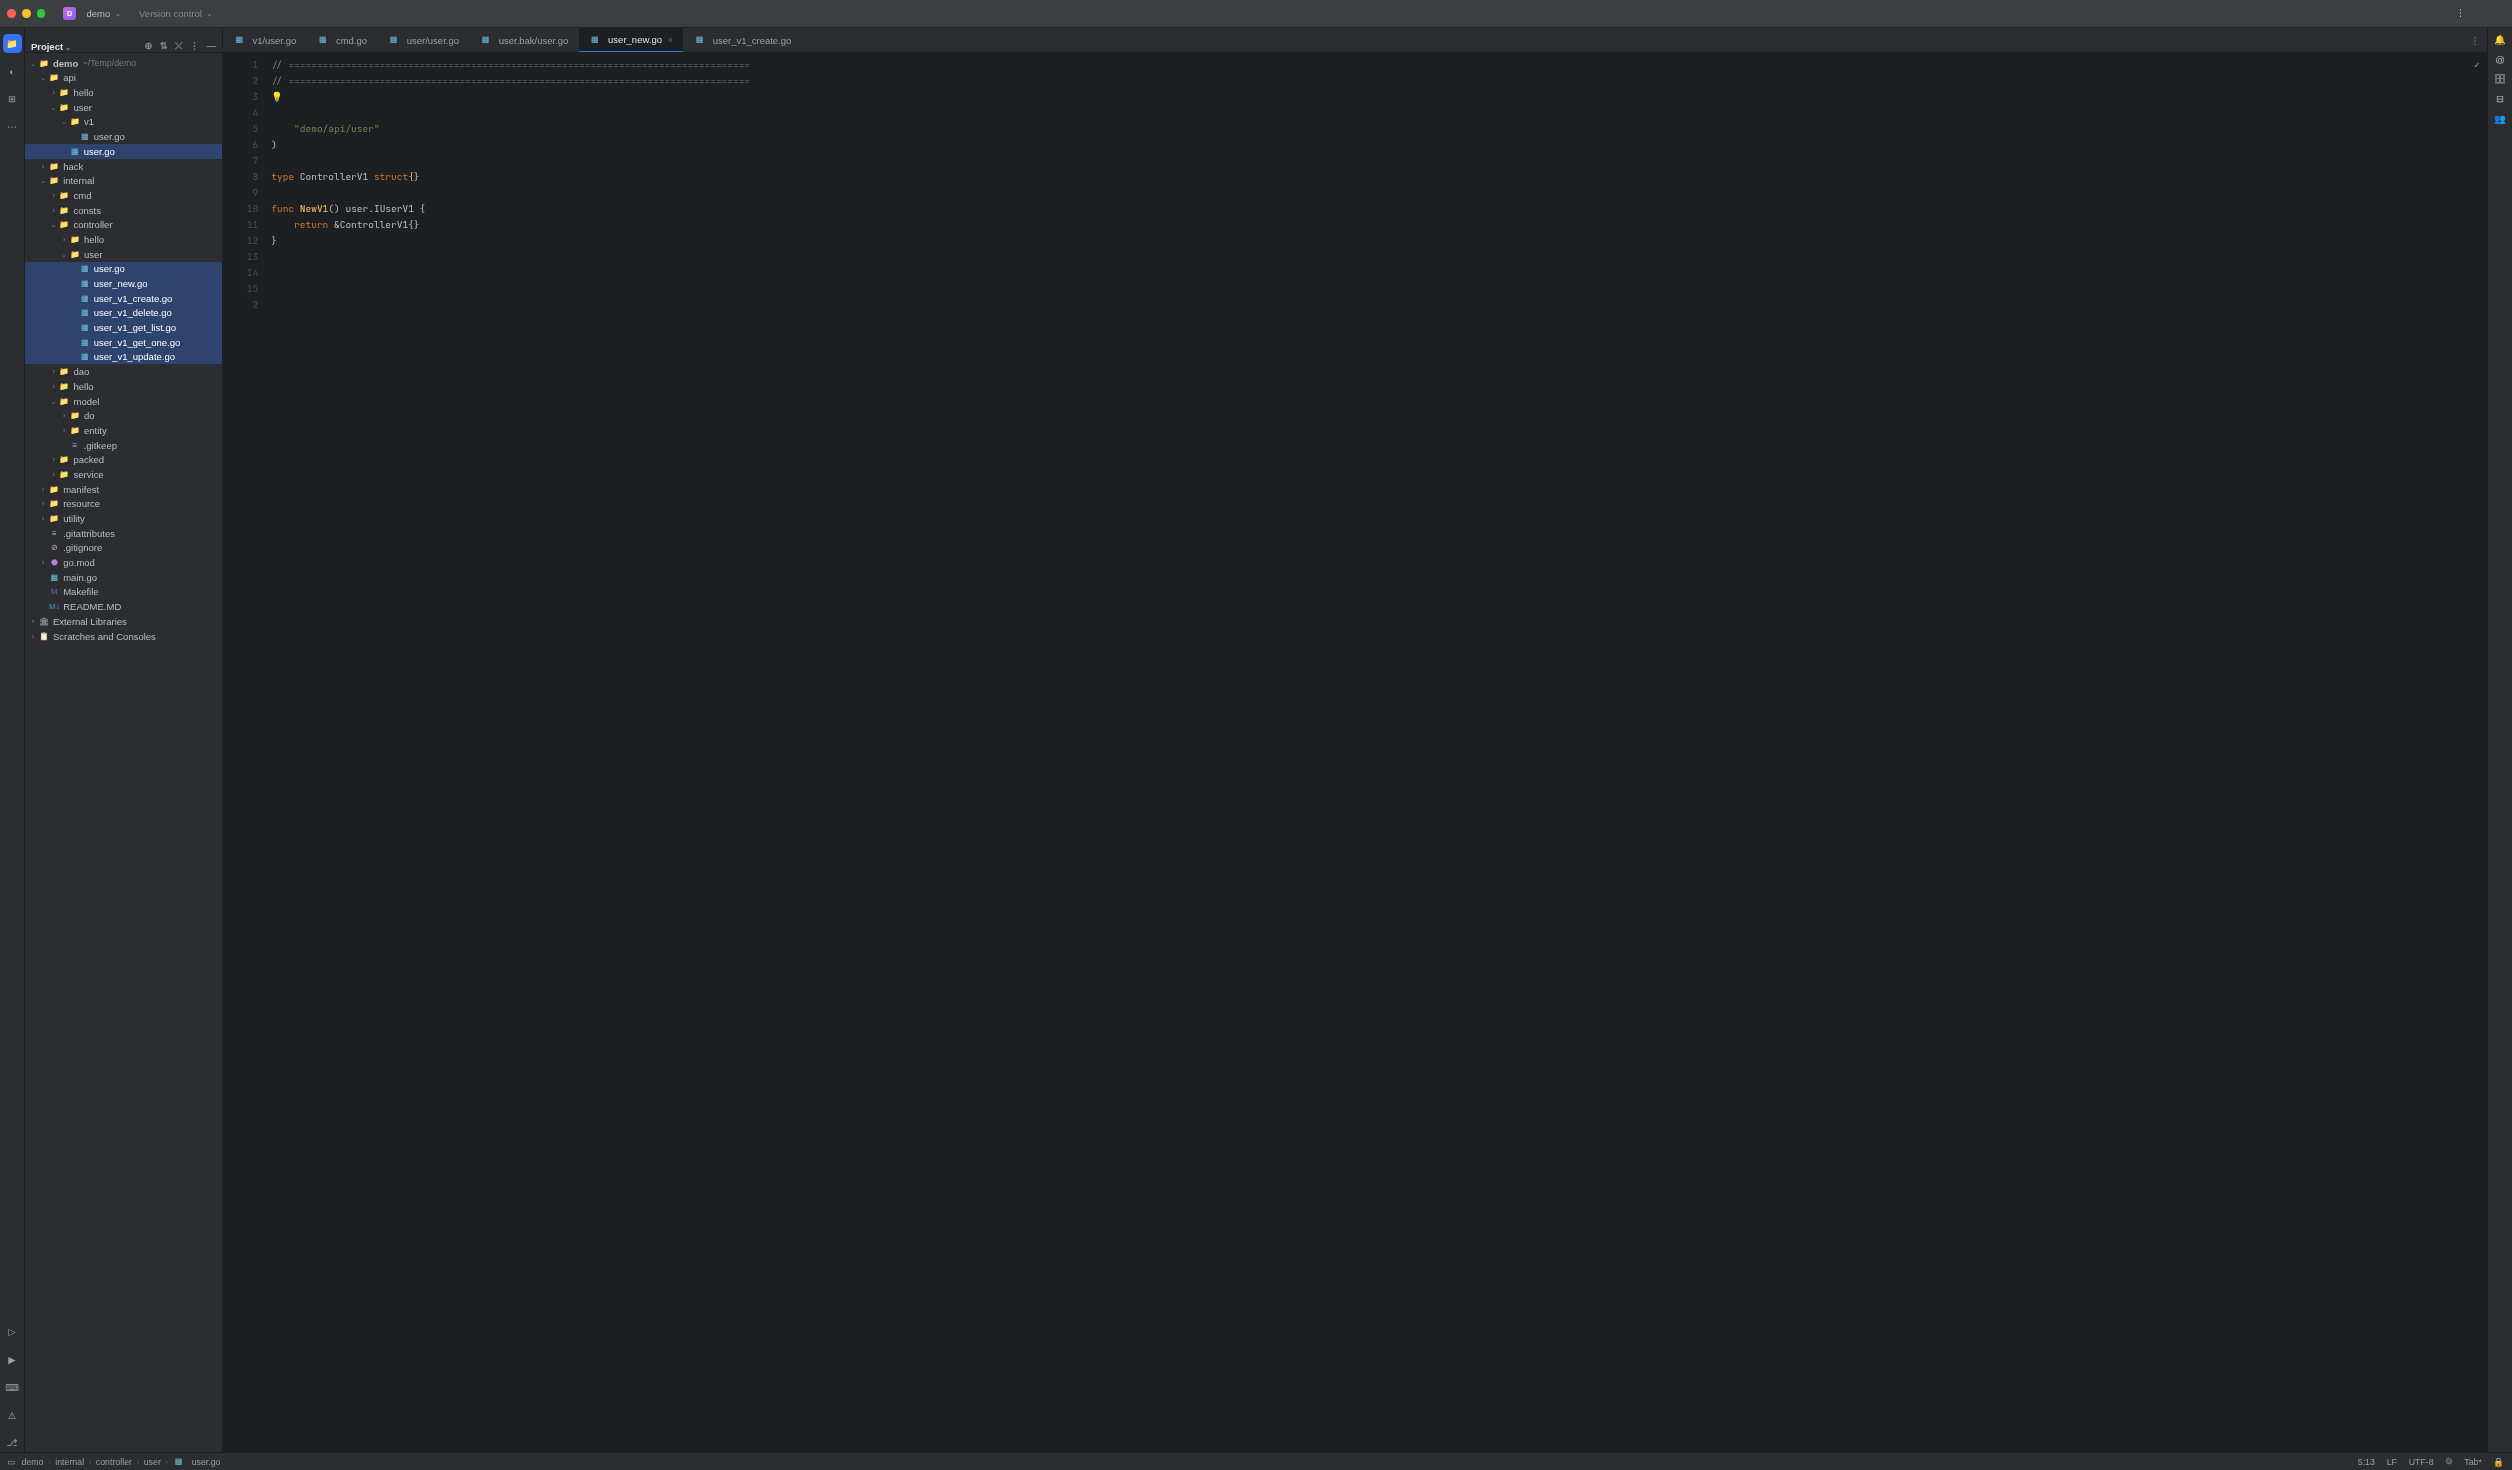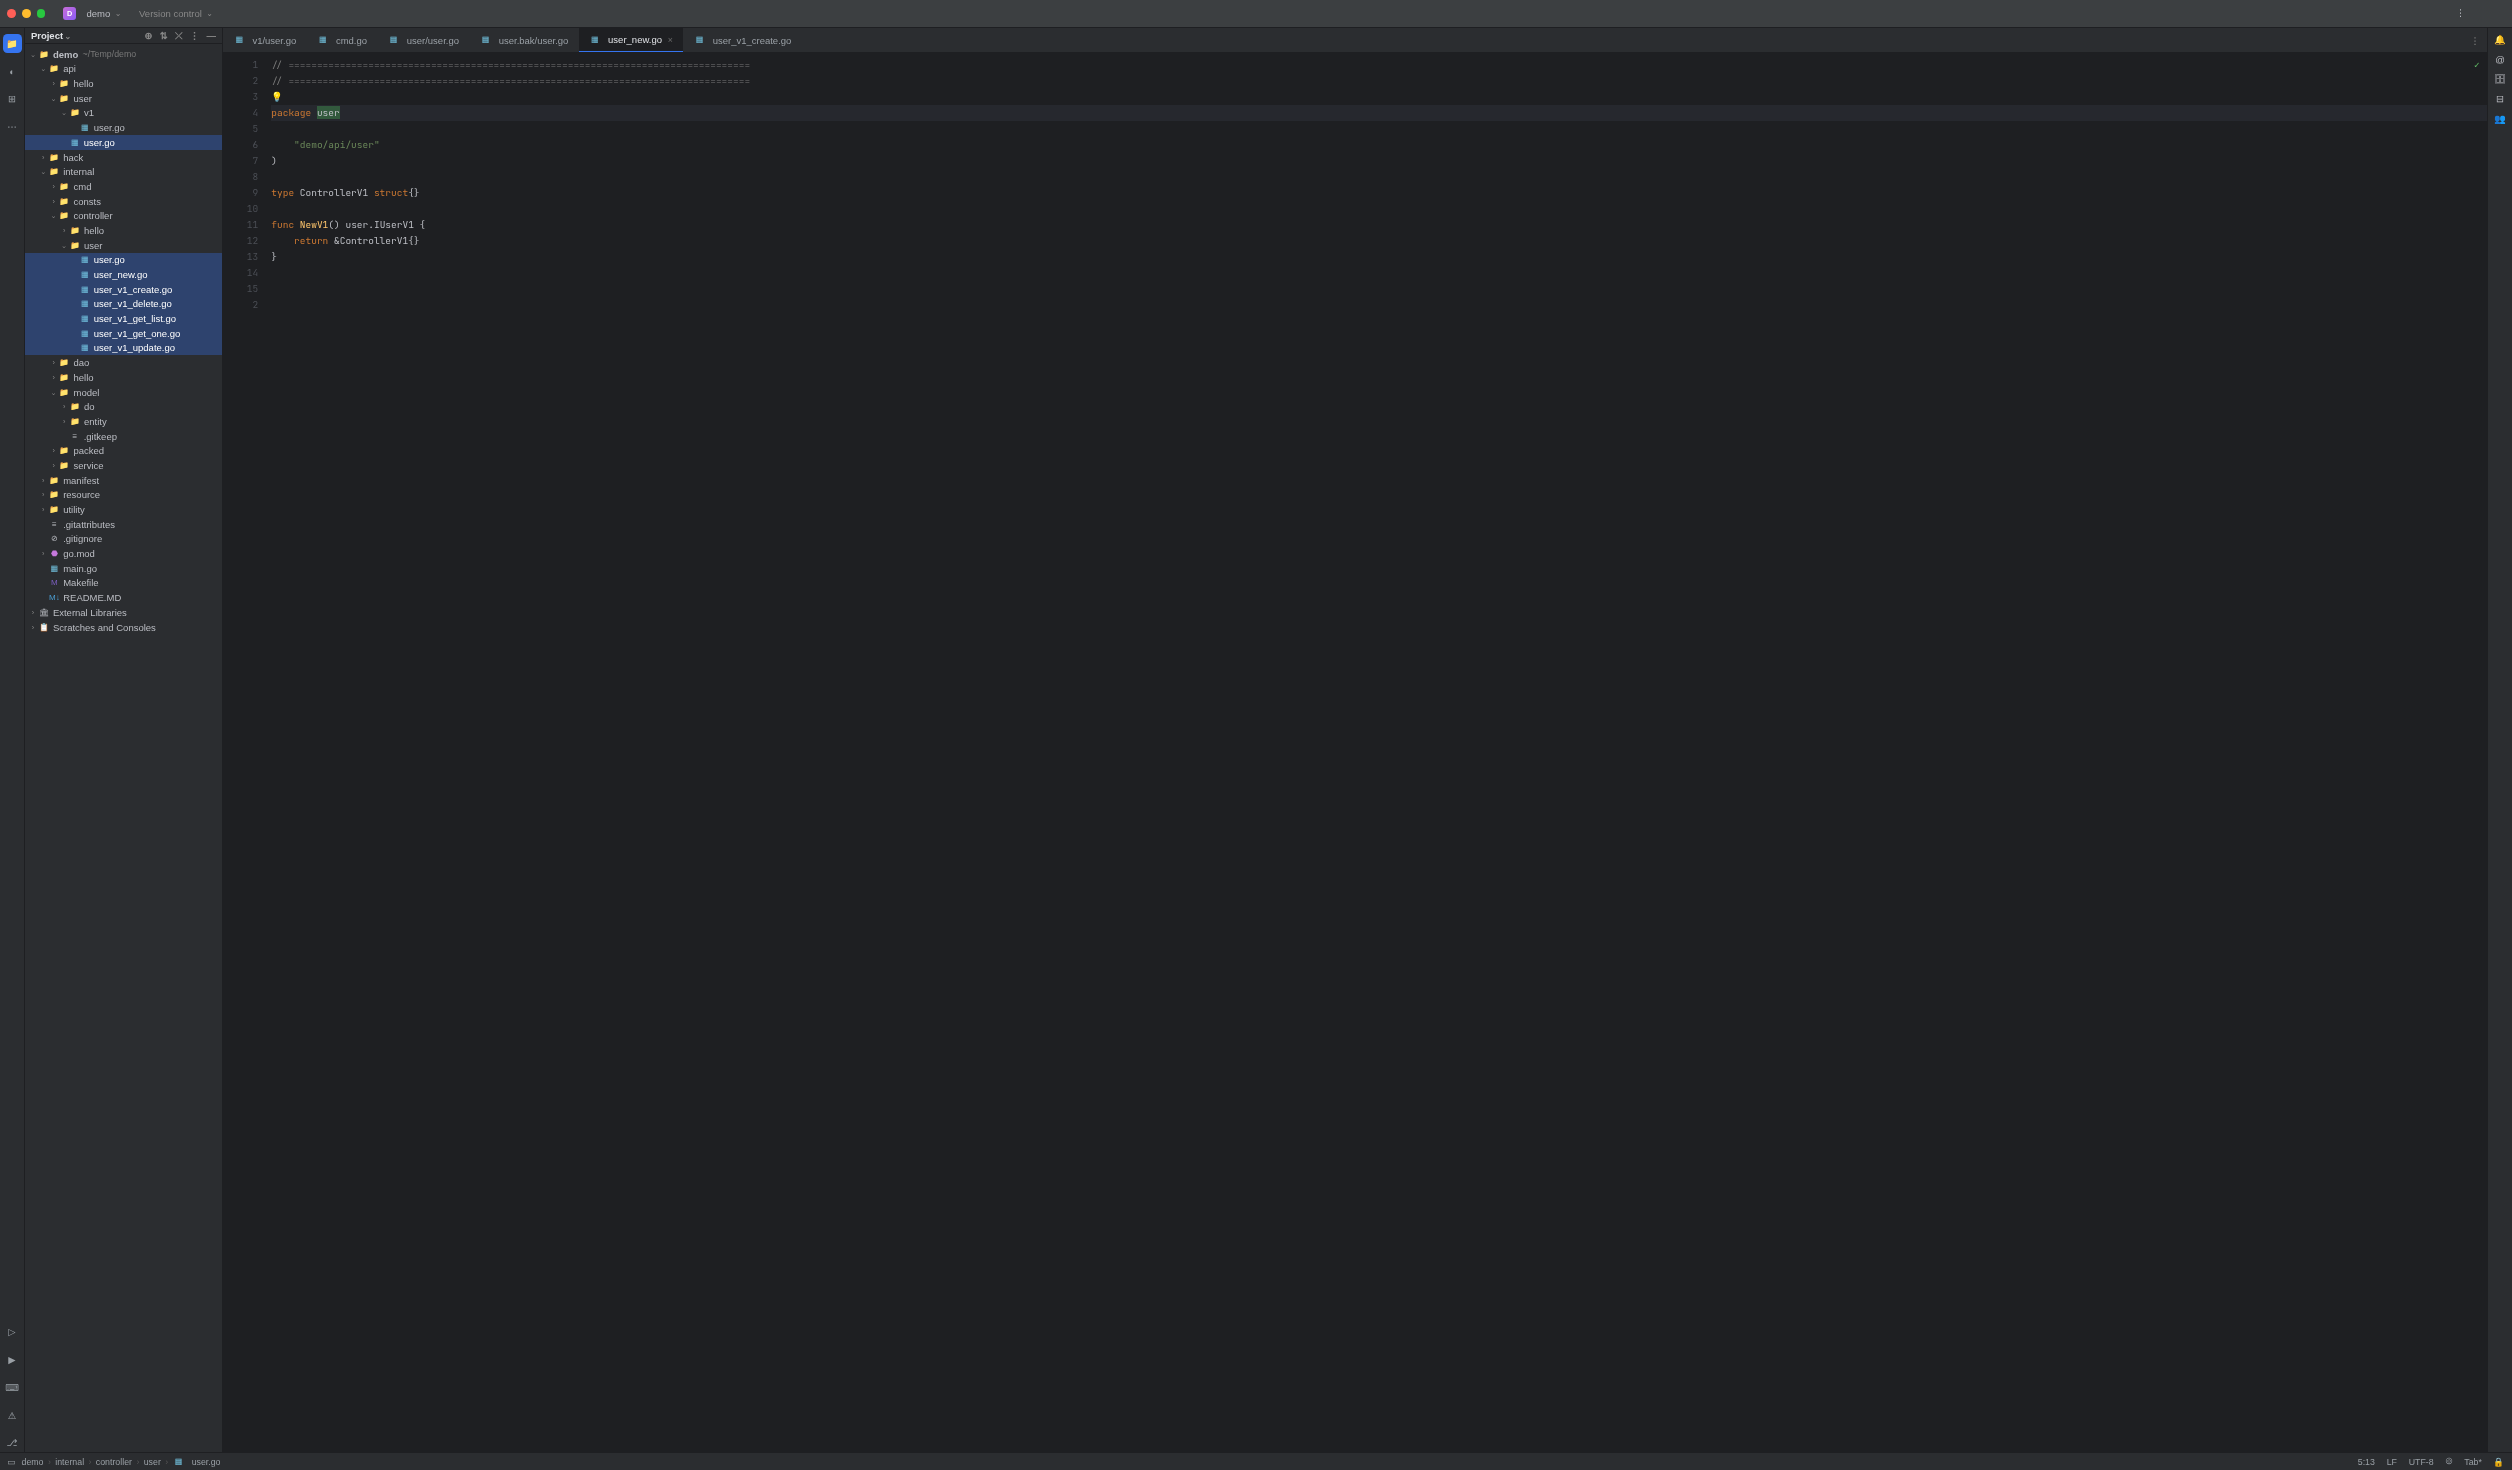--- a/index.html
+++ b/index.html
@@ -86,8 +86,8 @@
     overflow:hidden;
   }
   .side-head {
-    height: 16px;
-    display:flex; align-items:center; gap:4.4px;
+    height: 25px;
+    display:flex; align-items:flex-end; gap:4.4px;
     padding: 0 5.9px;
     border-bottom: 0.7px solid #1e1f22;
     font-weight:600; color:#dfe1e5;

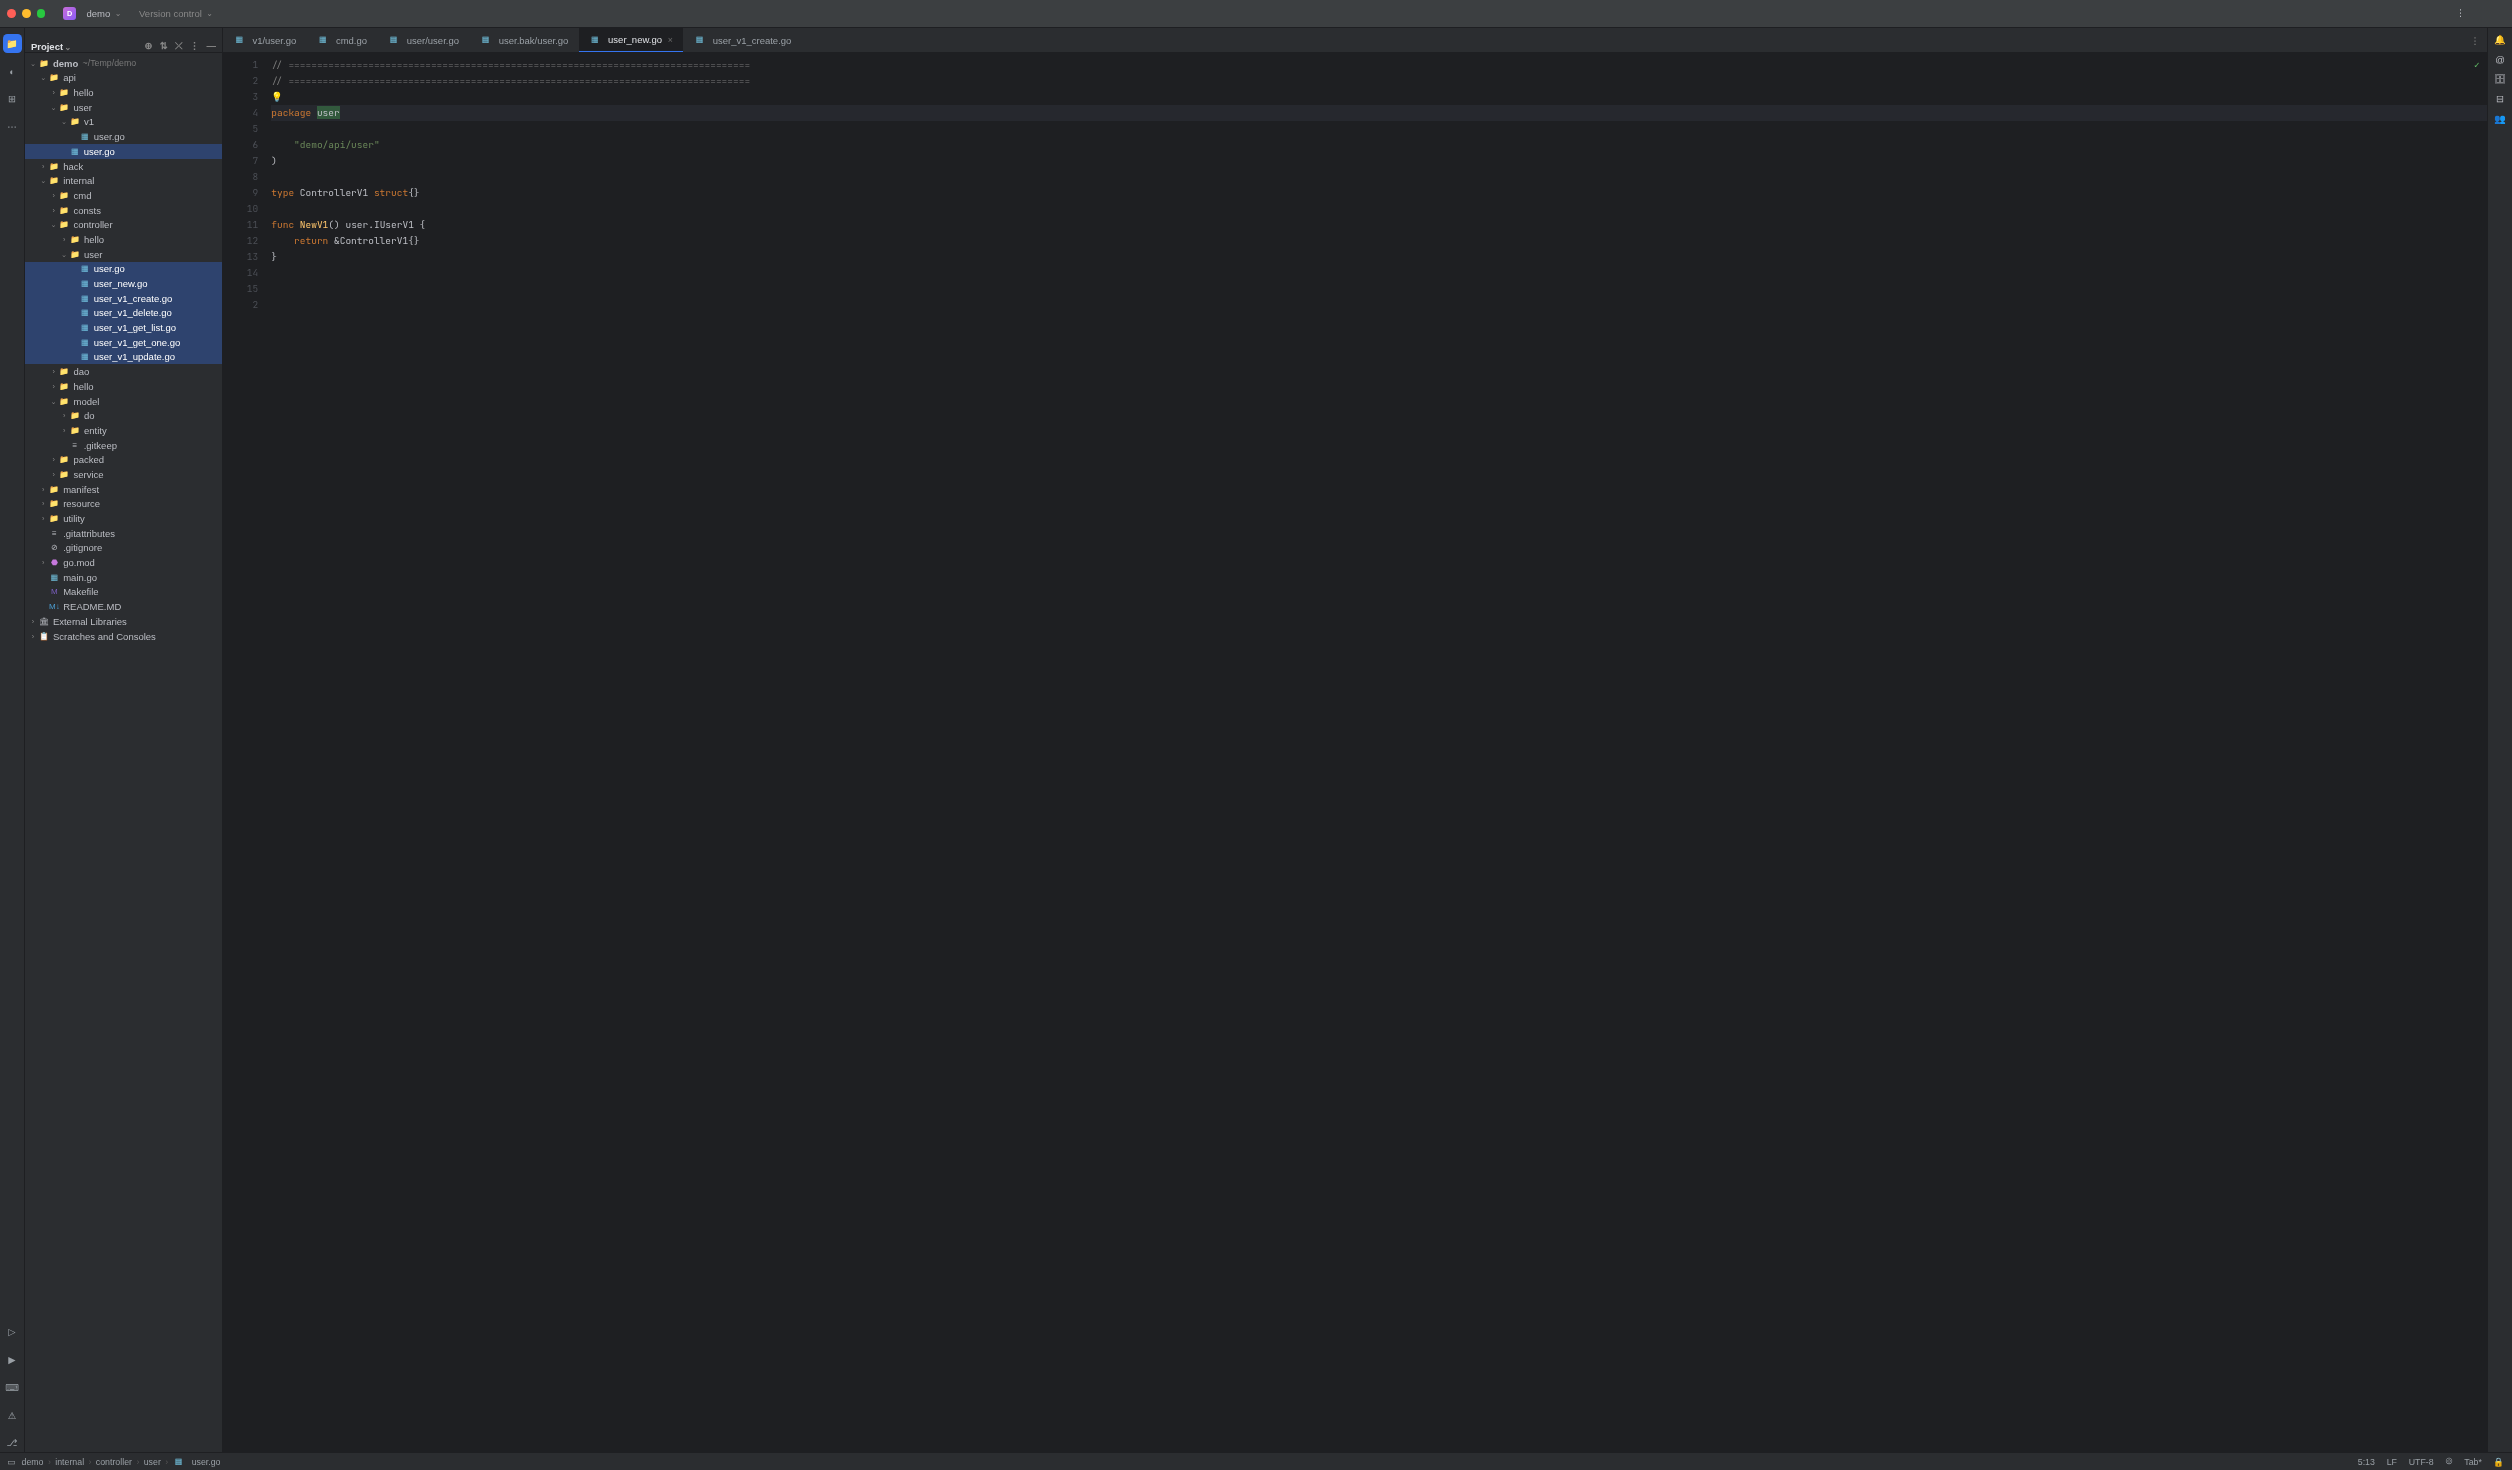--- a/index.html
+++ b/index.html
@@ -471,7 +471,6 @@
         <div class="line"><span class="cmt">// =================================================================================</span></div>
         <div class="line"><span class="cmt">// =================================================================================</span></div>
         <div class="line"><span class="bulb">💡</span></div>
-        <div class="line current"><span class="kw">package</span> <span class="hl">user</span></div>
         <div class="line"></div>
         <div class="line">    <span class="str">"demo/api/user"</span></div>
         <div class="line">)</div>

